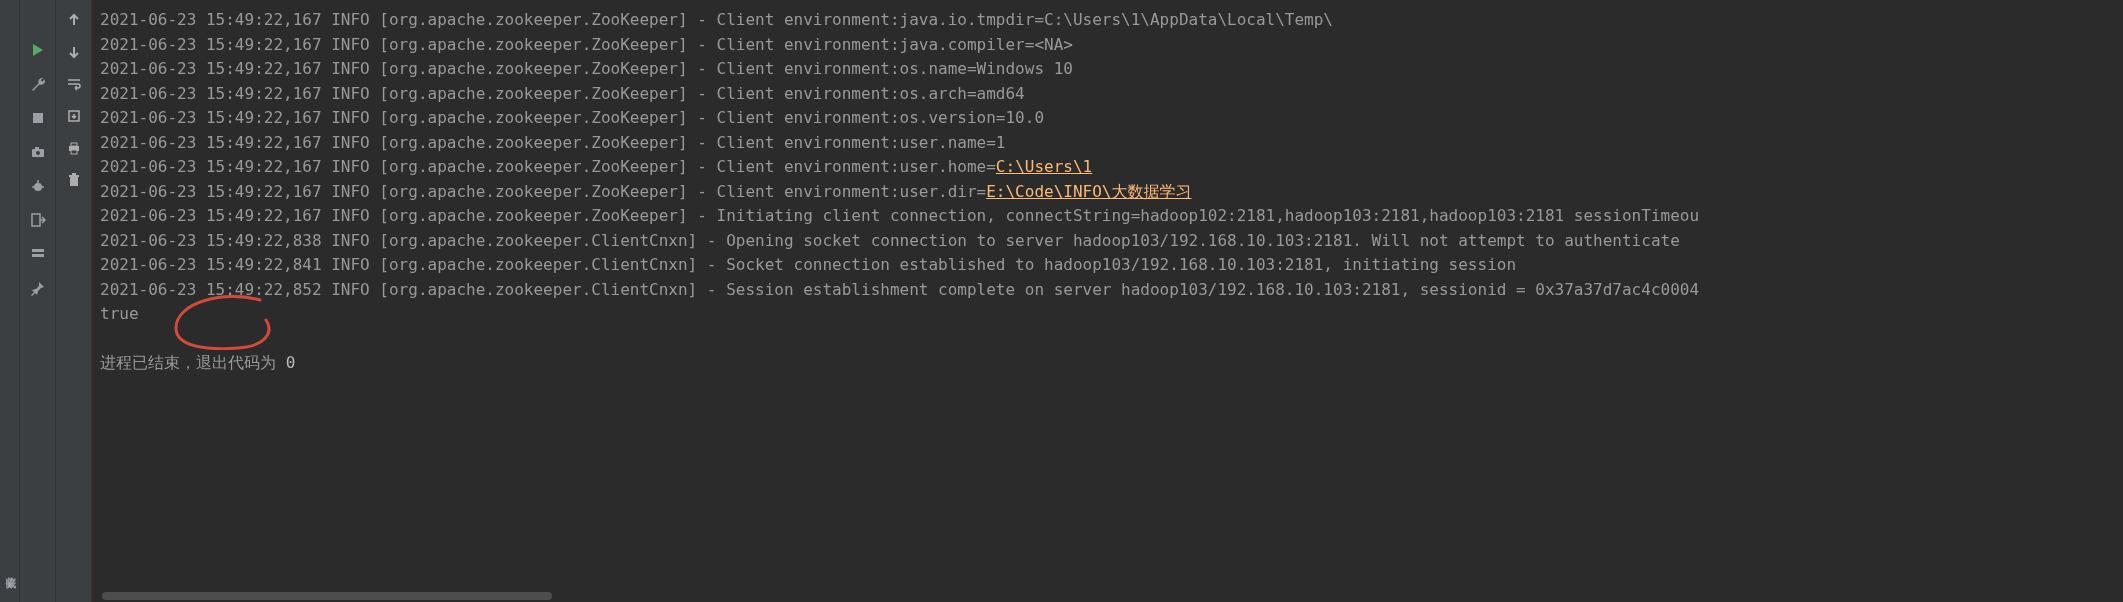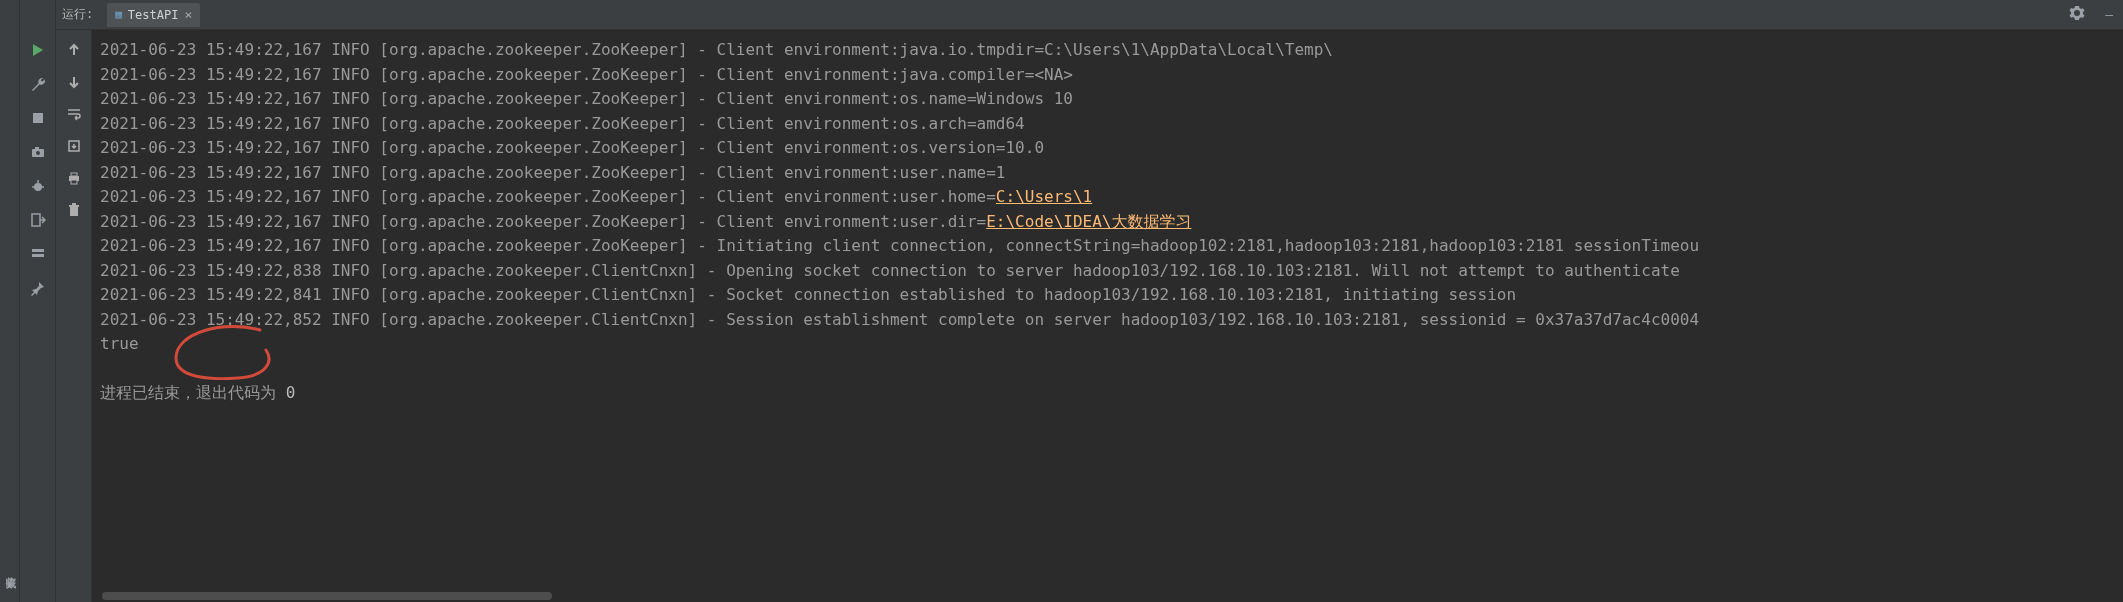--- a/index.html
+++ b/index.html
@@ -225,21 +225,6 @@
 </div>
 
 <div class="main">
-  <div class="tabbar">
-    <span class="run-label">运行:</span>
-    <div class="tab">
-      <span class="file-icon">▦</span>
-      <span>TestAPI</span>
-      <span class="close">×</span>
-    </div>
-    <div class="spacer"></div>
-    <span class="gear">
-      <svg width="16" height="16" viewBox="0 0 16 16" fill="#9aa0a6">
-          <path d="M8 5a3 3 0 1 0 0 6 3 3 0 0 0 0-6zm6 3c0 .4 0 .7-.1 1l1.6 1.3-1.5 2.6-1.9-.7c-.5.4-1 .7-1.6.9L10 15H6l-.5-2-1.6-.9-1.9.7-1.5-2.6L2.1 9A6 6 0 0 1 2 8c0-.4 0-.7.1-1L.5 5.7 2 3.1l1.9.7c.5-.4 1-.7 1.6-.9L6 1h4l.5 2 1.6.9 1.9-.7 1.5 2.6L13.9 7c.1.3.1.6.1 1z"></path>
-        </svg>
-    </span>
-    <span class="hide">—</span>
-  </div>
 
   <div class="body-row">
     <div class="run-toolbar">

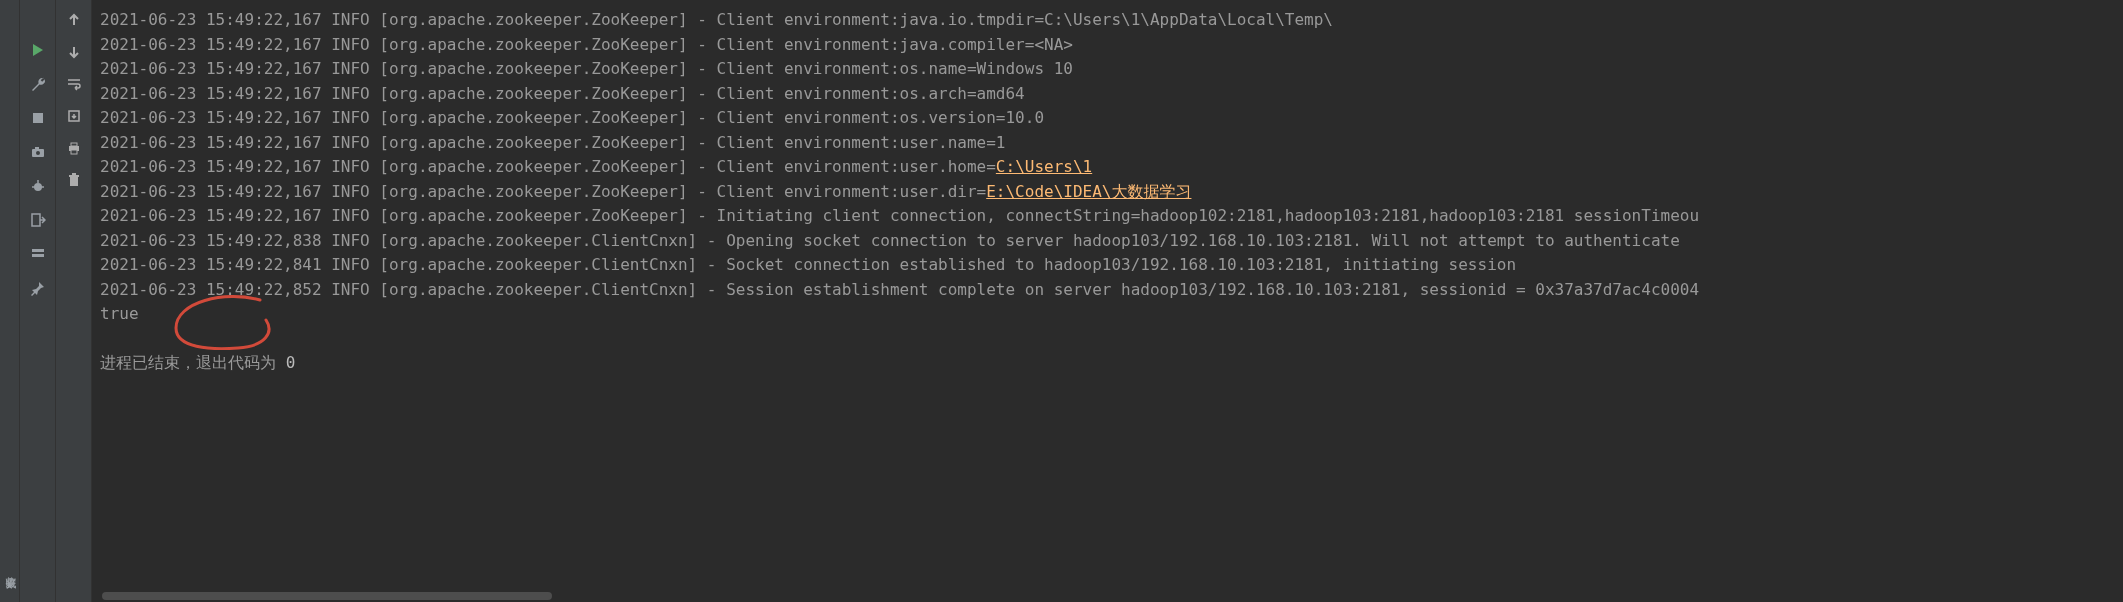--- a/index.html
+++ b/index.html
@@ -272,7 +272,7 @@
 2021-06-23 15:49:22,167 INFO [org.apache.zookeeper.ZooKeeper] - Client environment:os.version=10.0
 2021-06-23 15:49:22,167 INFO [org.apache.zookeeper.ZooKeeper] - Client environment:user.name=1
 2021-06-23 15:49:22,167 INFO [org.apache.zookeeper.ZooKeeper] - Client environment:user.home=<span class="loglink">C:\Users\1</span>
-2021-06-23 15:49:22,167 INFO [org.apache.zookeeper.ZooKeeper] - Client environment:user.dir=<span class="loglink">E:\Code\IDEA\大数据学习</span>
+2021-06-23 15:49:22,167 INFO [org.apache.zookeeper.ZooKeeper] - Client environment:user.dir=<span class="loglink">E:\Code\INFO\大数据学习</span>
 2021-06-23 15:49:22,167 INFO [org.apache.zookeeper.ZooKeeper] - Initiating client connection, connectString=hadoop102:2181,hadoop103:2181,hadoop103:2181 sessionTimeou
 2021-06-23 15:49:22,838 INFO [org.apache.zookeeper.ClientCnxn] - Opening socket connection to server hadoop103/192.168.10.103:2181. Will not attempt to authenticate 
 2021-06-23 15:49:22,841 INFO [org.apache.zookeeper.ClientCnxn] - Socket connection established to hadoop103/192.168.10.103:2181, initiating session

